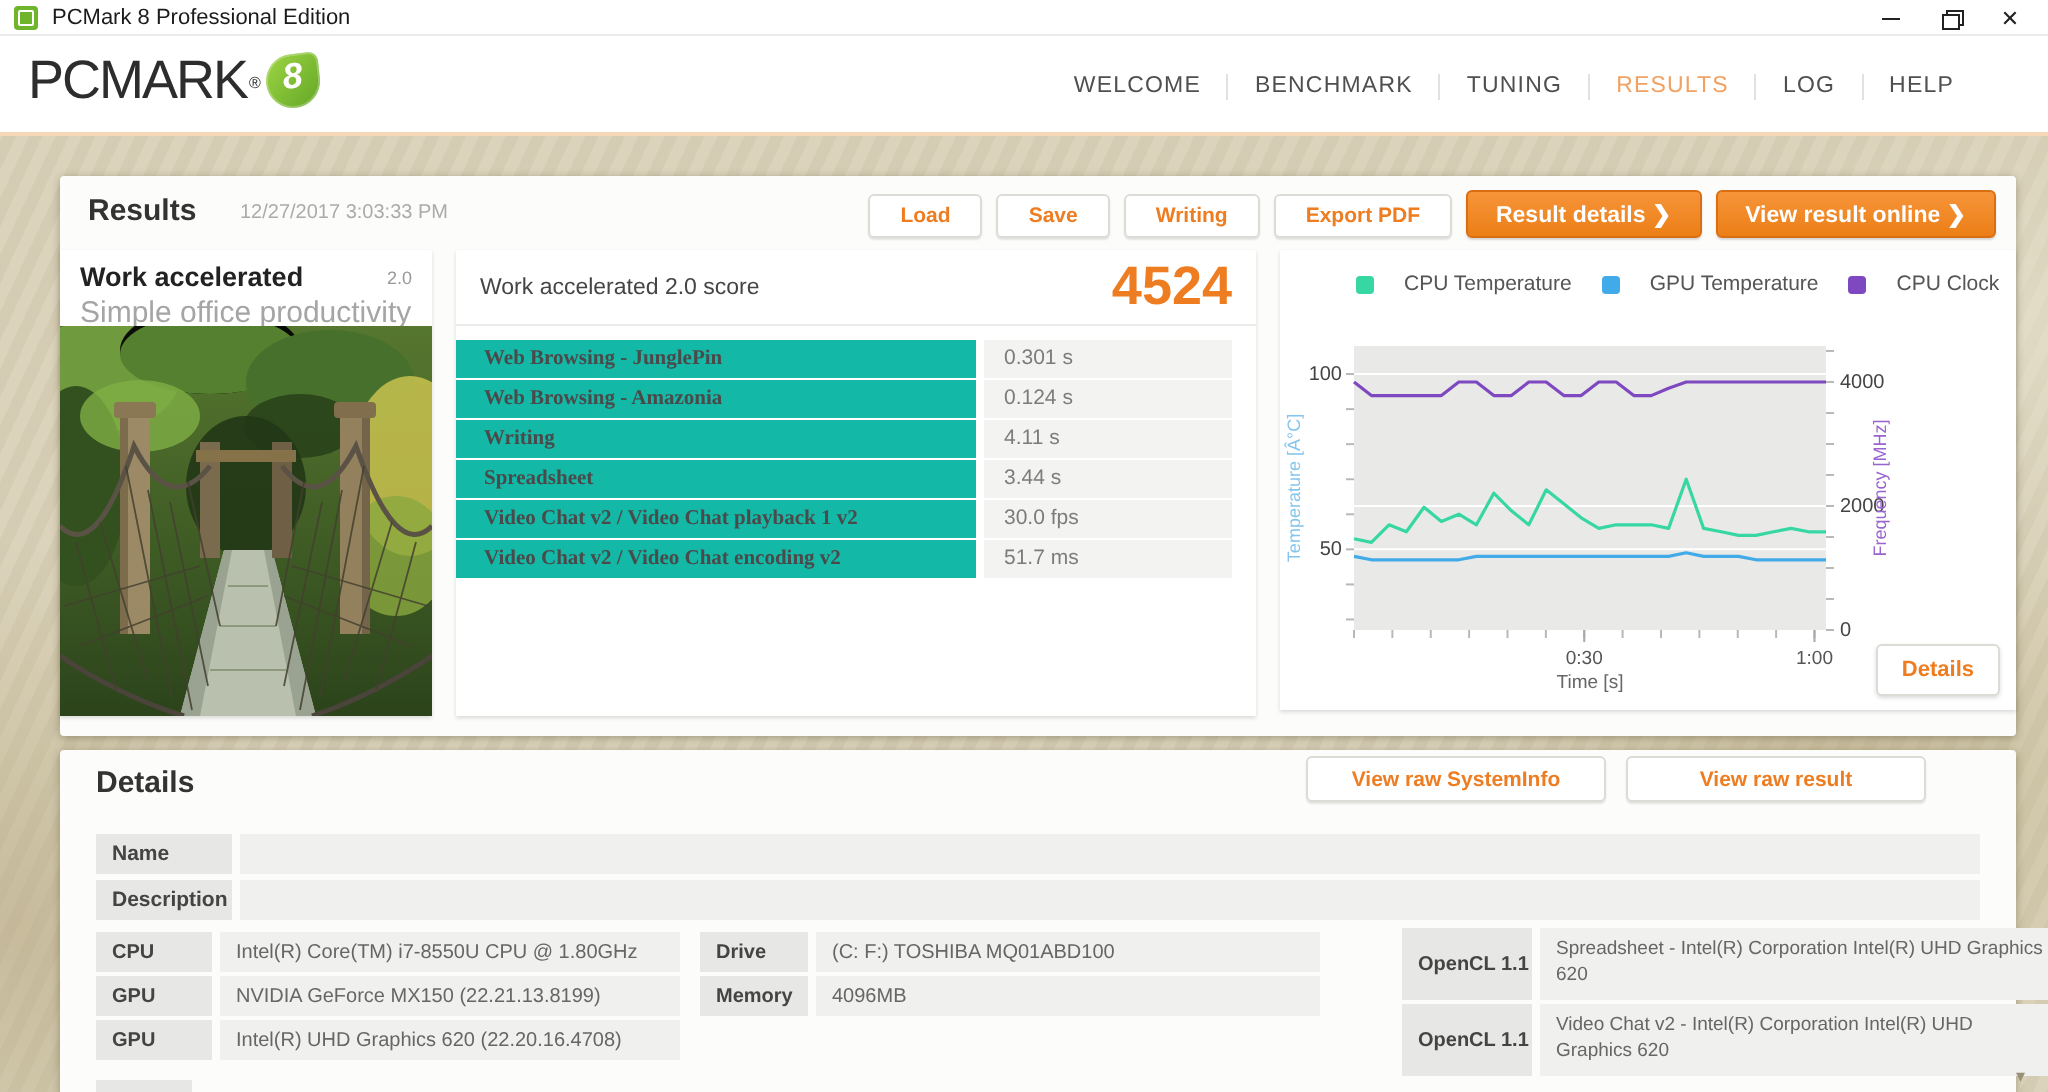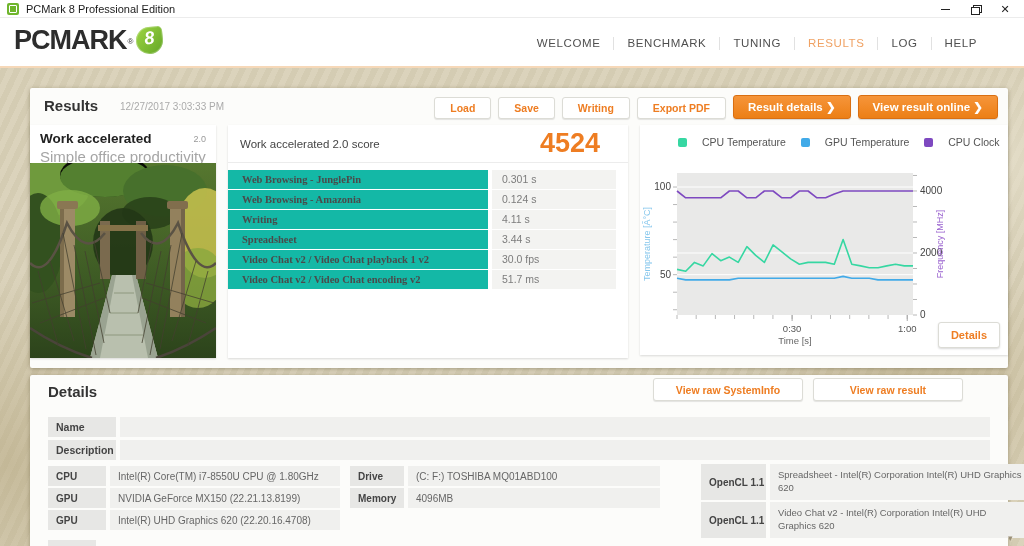--- a/index.html
+++ b/index.html
@@ -29,7 +29,7 @@
   
   .header { position:absolute; left:0; top:18px; width:1024px; height:50px; background:#fff; border-bottom:2px solid #f6d8b8; }
   .logo { position:absolute; left:14px; top:7px; display:flex; align-items:center; }
-  .logo-text { font-size:27px; font-weight:bold; letter-spacing:-1px; color:#2d2d2d; }
+  .logo-text { font-size:27px; font-weight:normal; letter-spacing:-1px; color:#2d2d2d; }
   .logo-reg { font-size:8px; color:#2d2d2d; vertical-align:top; margin:2px 1px 0 1px; }
   .logo-leaf { display:inline-block; width:27px; height:27px; margin-left:2px; background:linear-gradient(135deg,#9ed544,#63a626); border-radius:52% 18% 52% 52%; transform:rotate(-6deg); position:relative; box-shadow:inset 0 0 0 1px rgba(255,255,255,.25); }
   .logo-leaf span { position:absolute; left:0; top:1px; width:100%; text-align:center; color:#fff; font-weight:bold; font-style:italic; font-size:18px; }

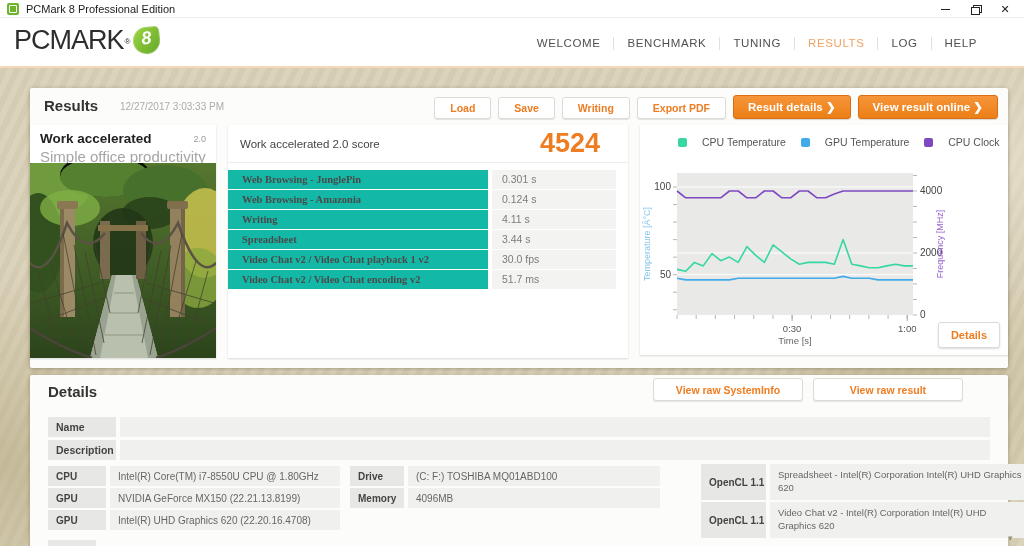--- a/index.html
+++ b/index.html
@@ -58,7 +58,7 @@
   .score-panel { left:198px; top:37px; width:400px; height:233px; }
   .score-header { position:absolute; left:0; top:0; width:100%; height:38px; border-bottom:1px solid #ececec; }
   .score-title { position:absolute; left:12px; top:0; line-height:38px; font-size:11.5px; color:#454545; }
-  .score-value { position:absolute; right:28px; top:3px; font-size:27px; font-weight:bold; color:#ee7d22; }
+  .score-value { position:absolute; right:12px; top:3px; font-size:27px; font-weight:bold; color:#ee7d22; }
   .score-rows { position:absolute; left:0; top:45px; width:388px; }
   .s-row { display:flex; height:19px; margin-bottom:1px; }
   .s-row .lbl { width:260px; background:#14b8a6; font-size:10.5px; font-weight:bold; color:#4a4a4a; line-height:19px; padding-left:14px; margin-right:4px;font-family:Liberation Serif, serif; }

